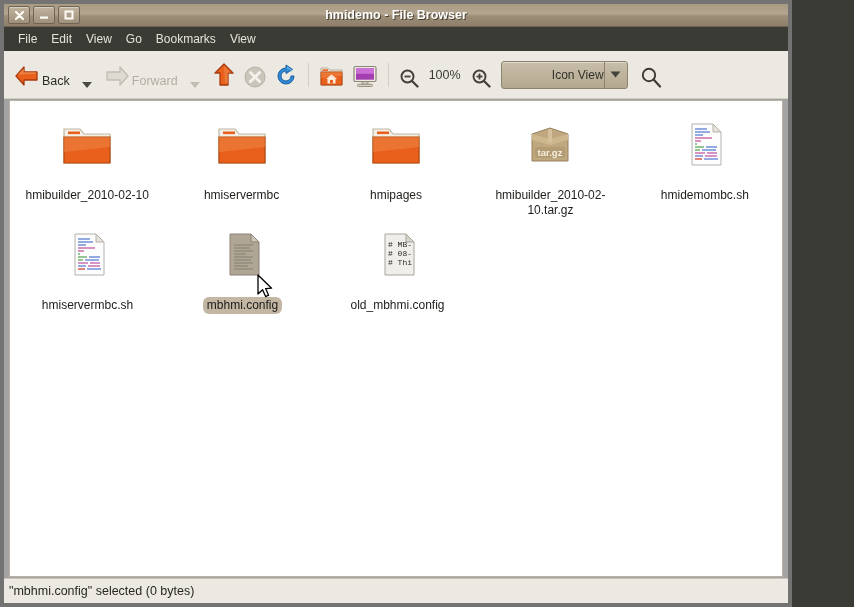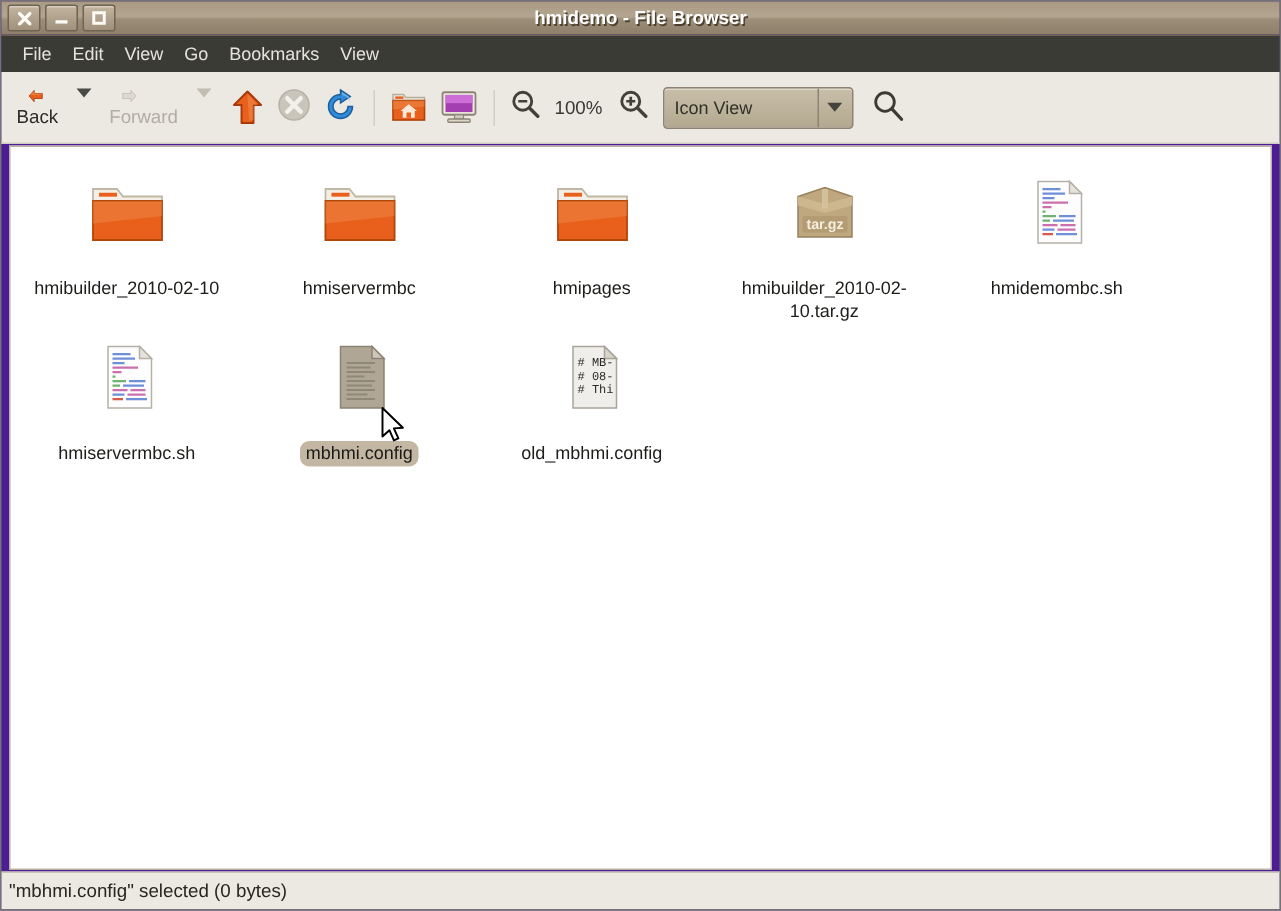--- a/index.html
+++ b/index.html
@@ -9,10 +9,10 @@
     background:#3b3b36;
   }
   #app{
-    position:relative;width:854px;height:607px;
+    position:relative;width:792px;height:607px;
     box-sizing:border-box;
-    border:1px solid #737373;
-    background:#4c1d95;
+    border:4px solid #737373;
+    background:#a3a3a3;
   }
 
   

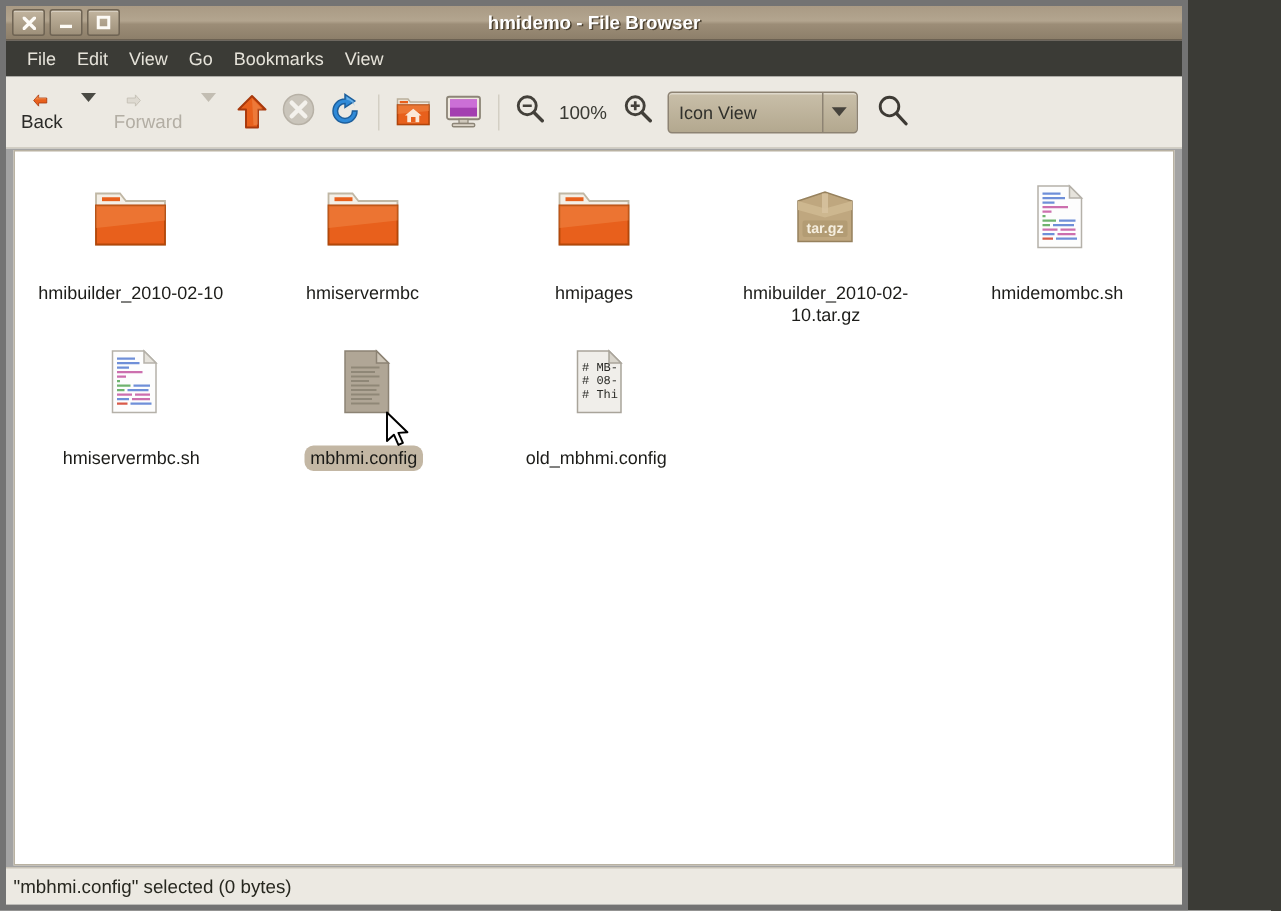--- a/index.html
+++ b/index.html
@@ -60,9 +60,9 @@
     gap:0px;
   }
   .tbtn{
-    display:flex;align-items:flex-start;gap:2px;
+    display:flex;align-items:flex-end;gap:2px;
     padding:4px 4px;border-radius:3px;cursor:pointer;
-    height:34px;box-sizing:border-box;flex-direction:column;
+    height:34px;box-sizing:border-box;
   }
   .tbtn.disabled{cursor:default;}
   .tlabel{font-size:12.5px;color:#2b2b28;}

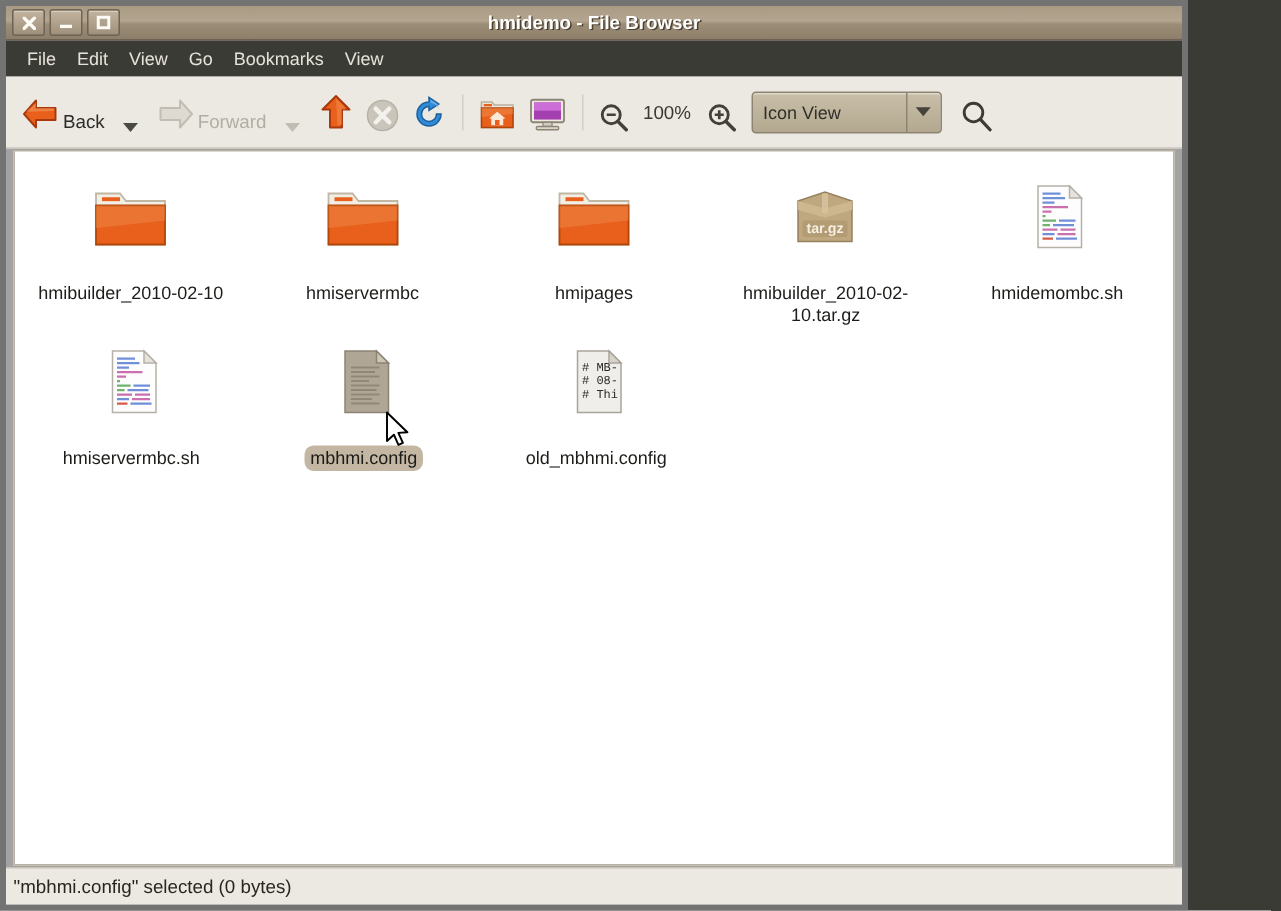--- a/index.html
+++ b/index.html
@@ -83,7 +83,7 @@
     border:1px solid #8d8373;border-radius:3px;
     background:linear-gradient(to bottom,#c9bfa9,#b3a88f);
     box-shadow:inset 0 1px 0 rgba(255,255,255,.4);
-    cursor:pointer;overflow:hidden;
+    cursor:pointer;overflow:hidden;text-align:right;
   }
   .viewcombo .vtext{
     flex:1;font-size:12px;color:#30302b;padding-left:7px;

